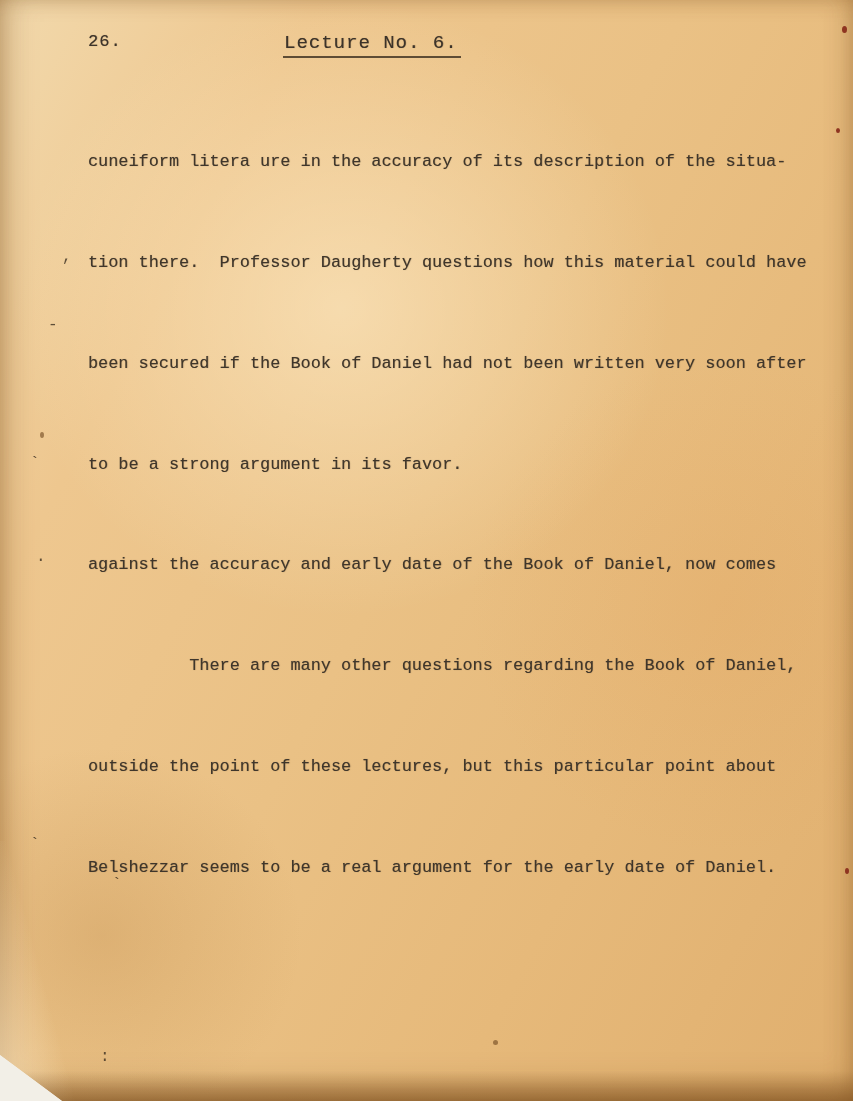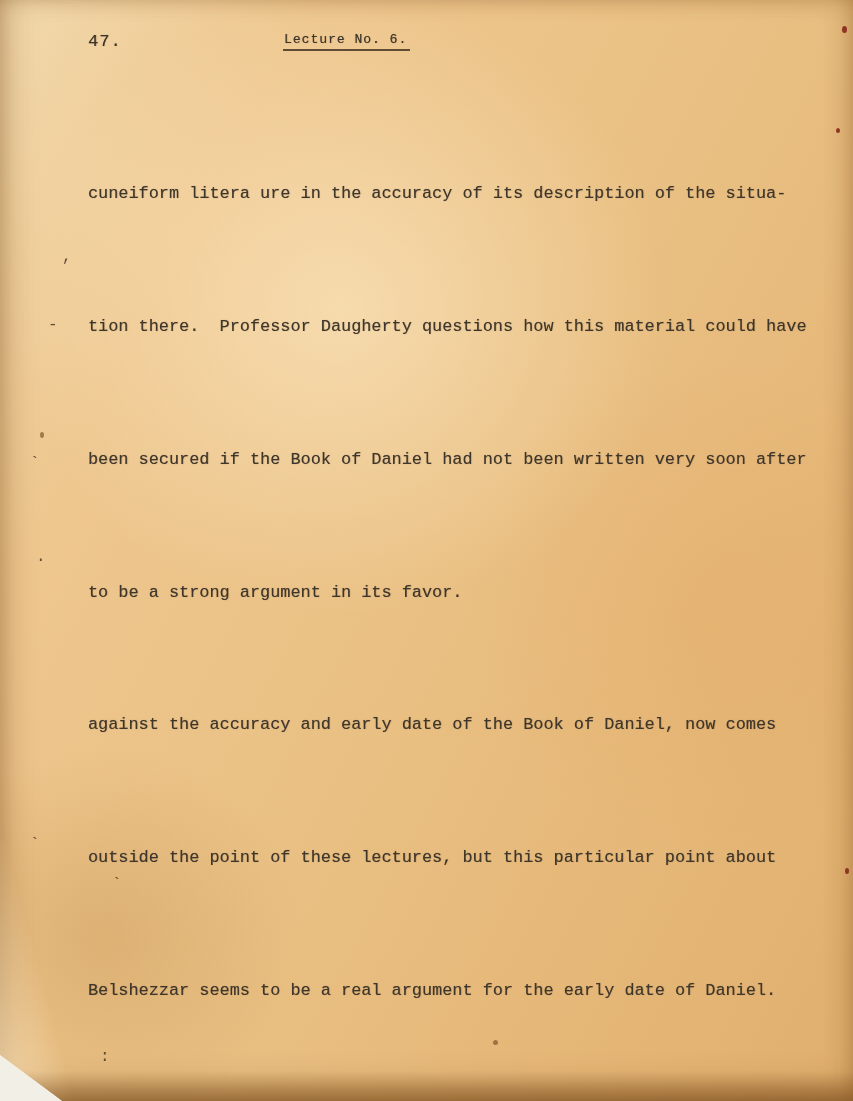--- a/index.html
+++ b/index.html
@@ -113,7 +113,7 @@
   <div class="corner-tear"></div>
 
   <div class="header-row">
-    <span class="page-number">47.</span>
+    <span class="page-number">26.</span>
     <span class="doc-title">Lecture No. 6.</span>
   </div>
 

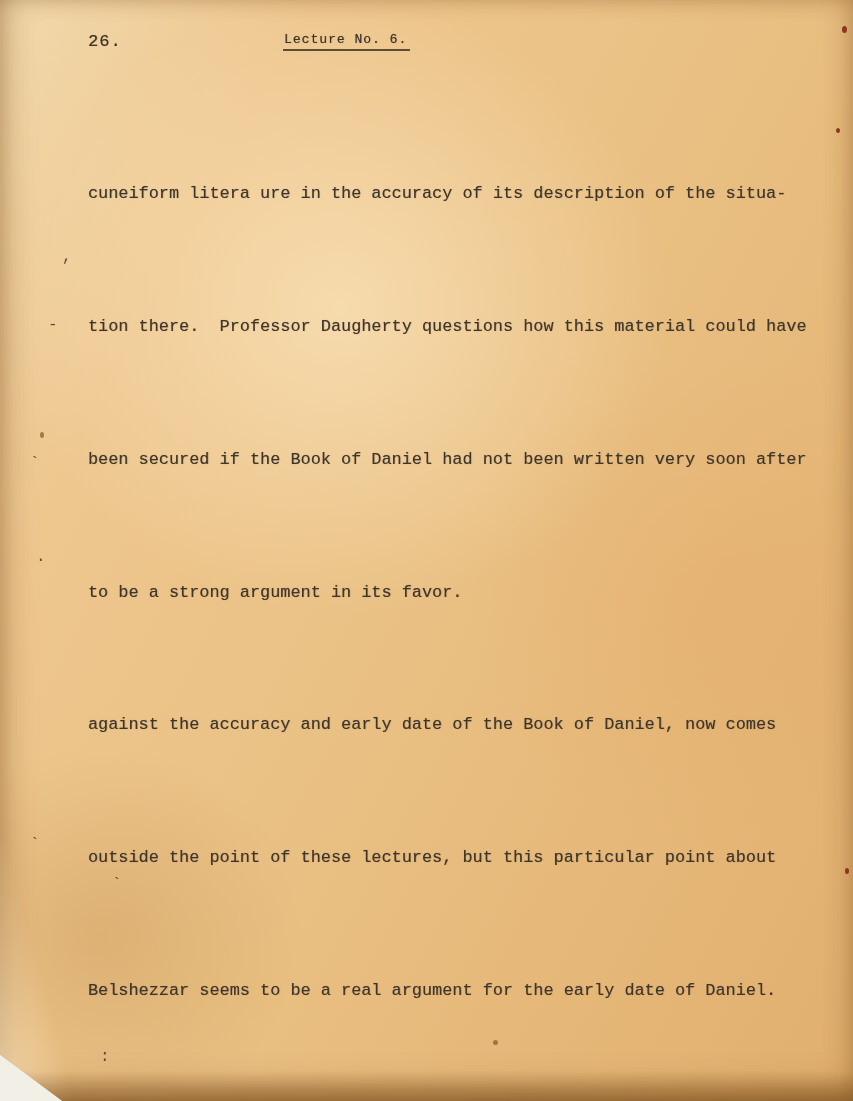--- a/index.html
+++ b/index.html
@@ -73,7 +73,7 @@
     position: absolute;
     left: 283px;
     top: 2px;
-    font-size: 13px;
+    font-size: 19px;
     letter-spacing: 1px;
     color: #3c332a;
     border-bottom: 2px solid rgba(68, 54, 36, 0.85);

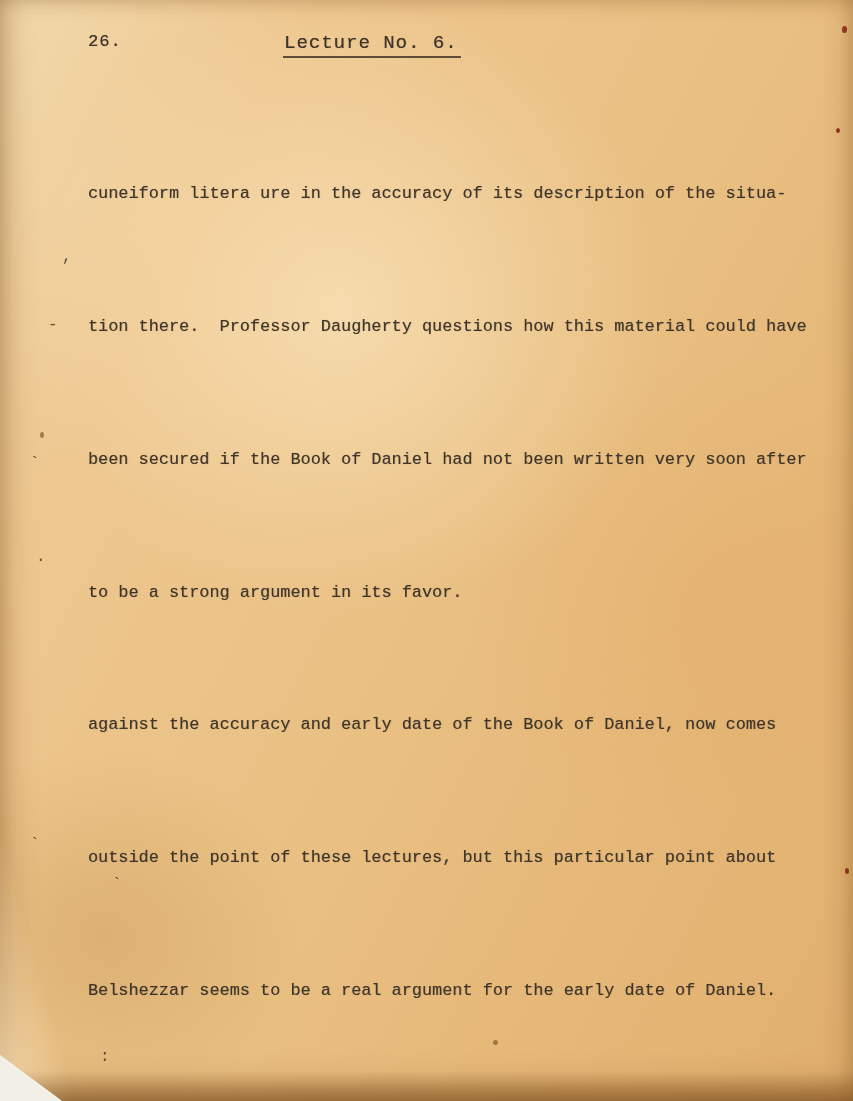--- a/index.html
+++ b/index.html
@@ -92,7 +92,7 @@
     white-space: pre;
     text-shadow: 0.4px 0.3px 0.8px rgba(62, 48, 32, 0.5);
   }
-  .typescript .line { height: 33.6px; margin-top: 32px; }
+  .typescript .line { height: 33.6px; }
   .stray {
     position: absolute;
     font-size: 16px;

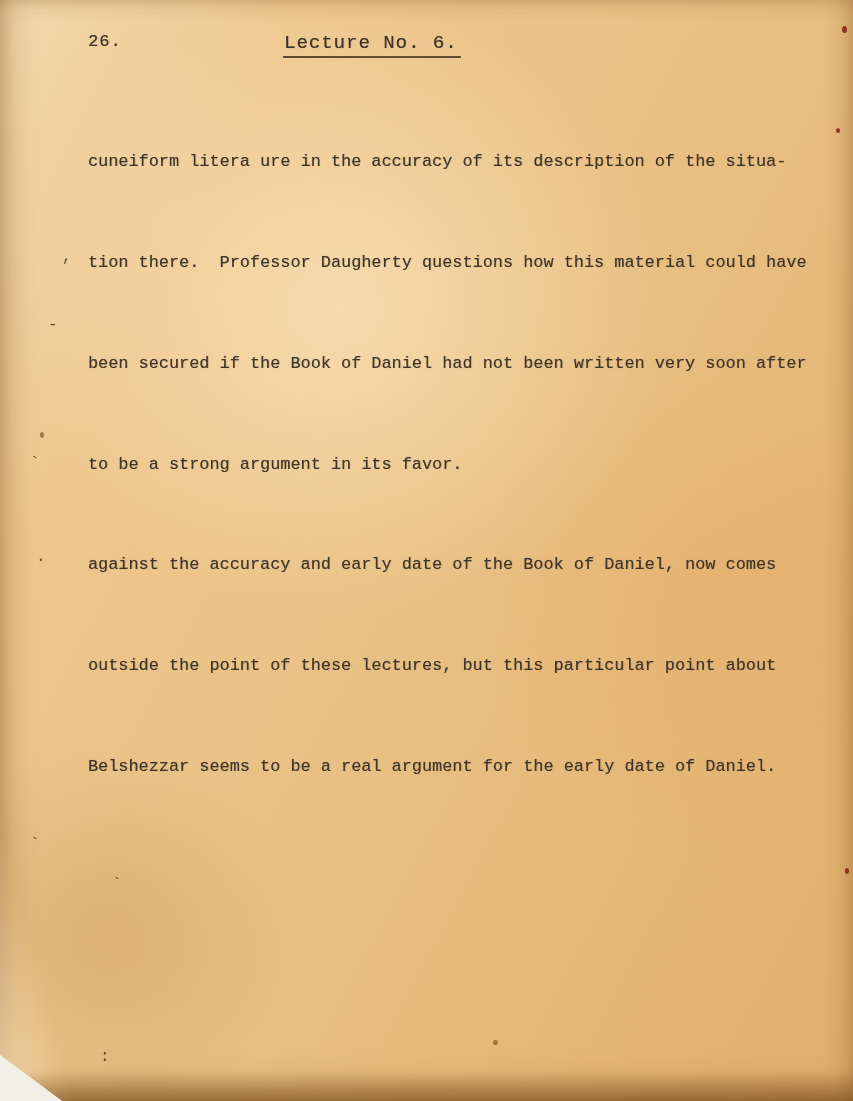--- a/index.html
+++ b/index.html
@@ -123,6 +123,7 @@
     <div class="line">been secured if the Book of Daniel had not been written very soon after</div>
     <div class="line">to be a strong argument in its favor.</div>
     <div class="line">against the accuracy and early date of the Book of Daniel, now comes</div>
+    <div class="line">          There are many other questions regarding the Book of Daniel,</div>
     <div class="line">outside the point of these lectures, but this particular point about</div>
     <div class="line">Belshezzar seems to be a real argument for the early date of Daniel.</div>
     

